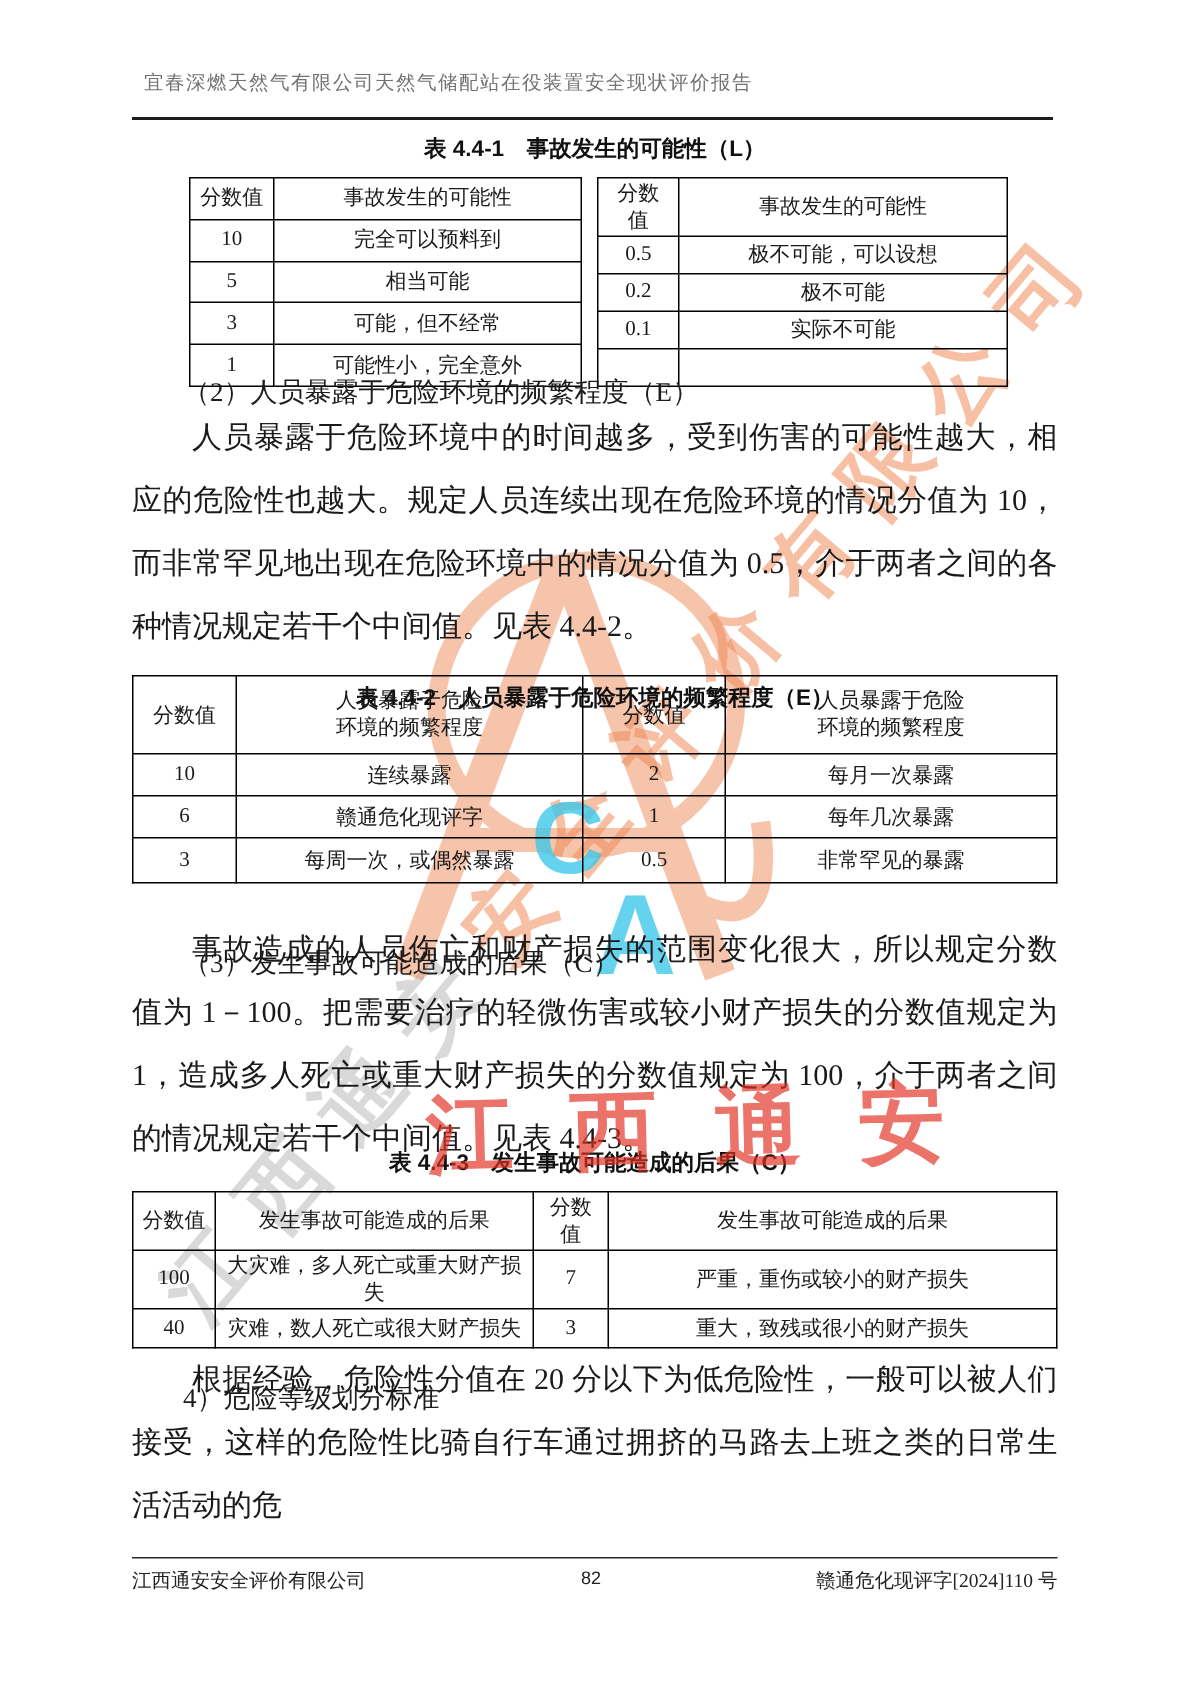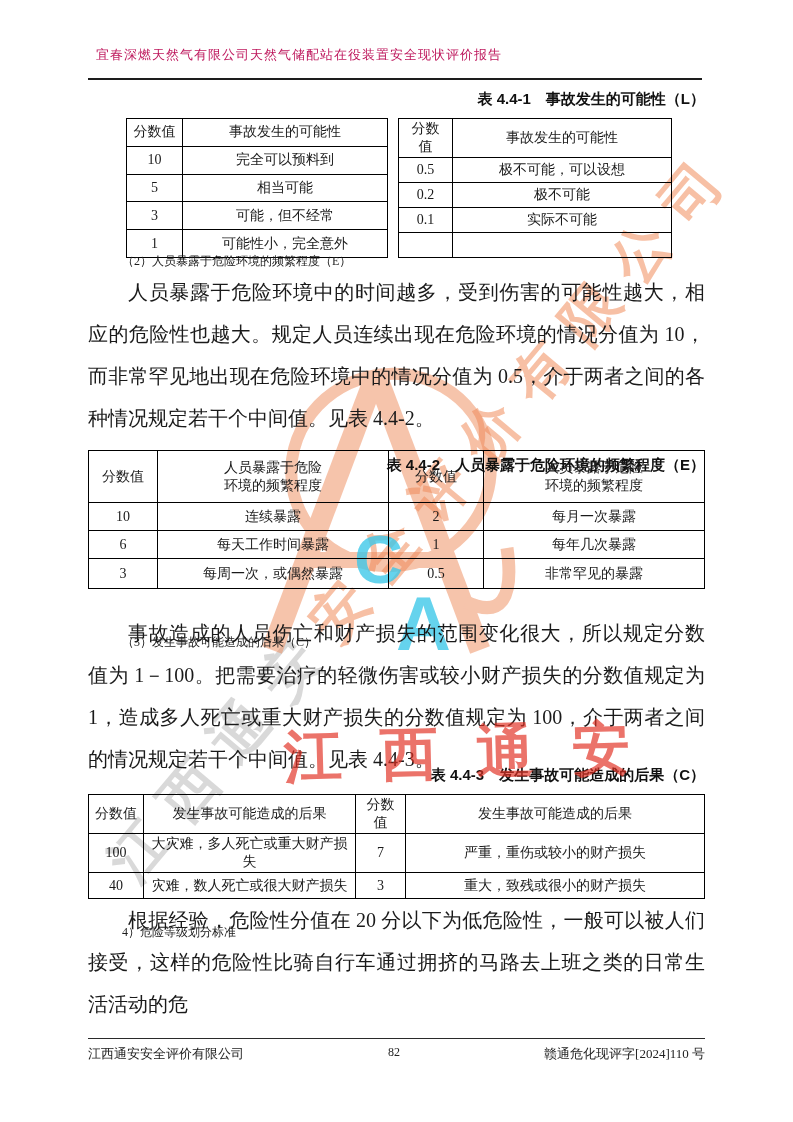--- a/index.html
+++ b/index.html
@@ -13,7 +13,7 @@
   .abs { position:absolute; }
 
   
-  .doc-header { top:46px; left:96px; width:610px; font-size:13px; letter-spacing:1px; color:#be185d; }
+  .doc-header { top:46px; left:96px; width:610px; font-size:13px; letter-spacing:1px; color:#737373; }
   .header-rule { top:78px; left:88px; width:614px; border-top:2px solid #1d1d1d; }
   .footer-rule { top:1038px; left:88px; width:617px; border-top:1.5px solid #2a2a2a; }
   .doc-footer { top:1045px; left:88px; width:617px; font-size:13px; color:#222;

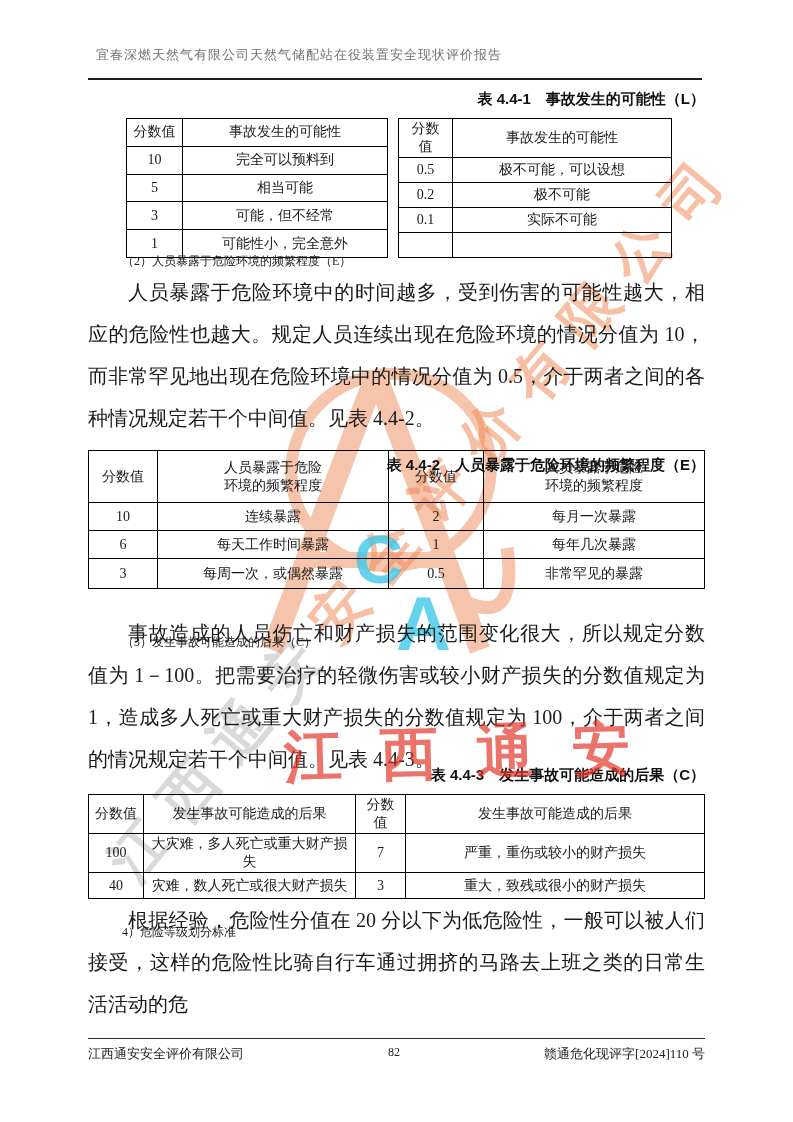--- a/index.html
+++ b/index.html
@@ -21,7 +21,7 @@
   .page-number { font-size:12px; font-family:Liberation Serif, serif; }
 
   
-  .tbl-title { left:88px; width:617px; text-align:right; font-weight:bold;
+  .tbl-title { left:88px; width:617px; text-align:center; font-weight:bold;
                font-family:"Liberation Sans","DejaVu Sans",sans-serif; font-size:15px; color:#111; }
   .heading { left:88px; width:617px; padding-left:34px; font-size:12px; line-height:24px; }
   .para { left:88px; width:617px; font-size:20px; line-height:42px;

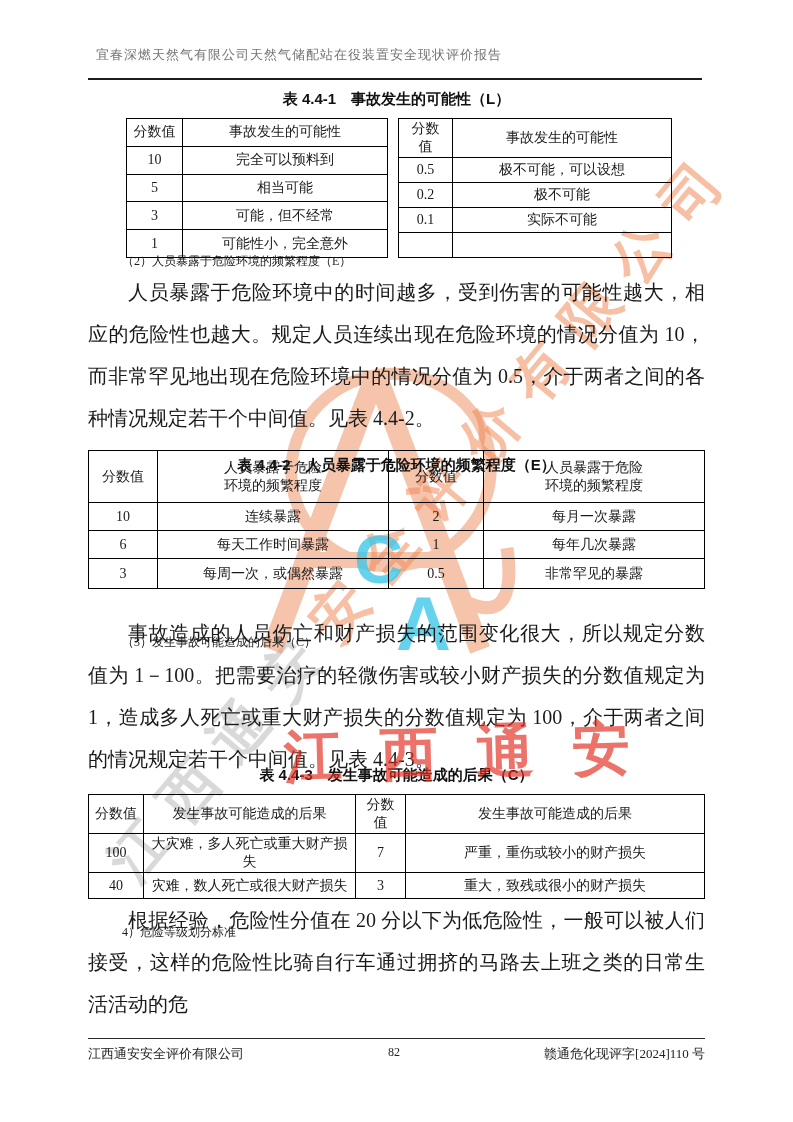--- a/index.html
+++ b/index.html
@@ -23,7 +23,7 @@
   
   .tbl-title { left:88px; width:617px; text-align:center; font-weight:bold;
                font-family:"Liberation Sans","DejaVu Sans",sans-serif; font-size:15px; color:#111; }
-  .heading { left:88px; width:617px; padding-left:34px; font-size:12px; line-height:24px; }
+  .heading { left:88px; width:617px; padding-left:34px; font-size:18px; line-height:24px; }
   .para { left:88px; width:617px; font-size:20px; line-height:42px;
           text-align:justify; text-indent:2em; color:#1a1a1a; }
 

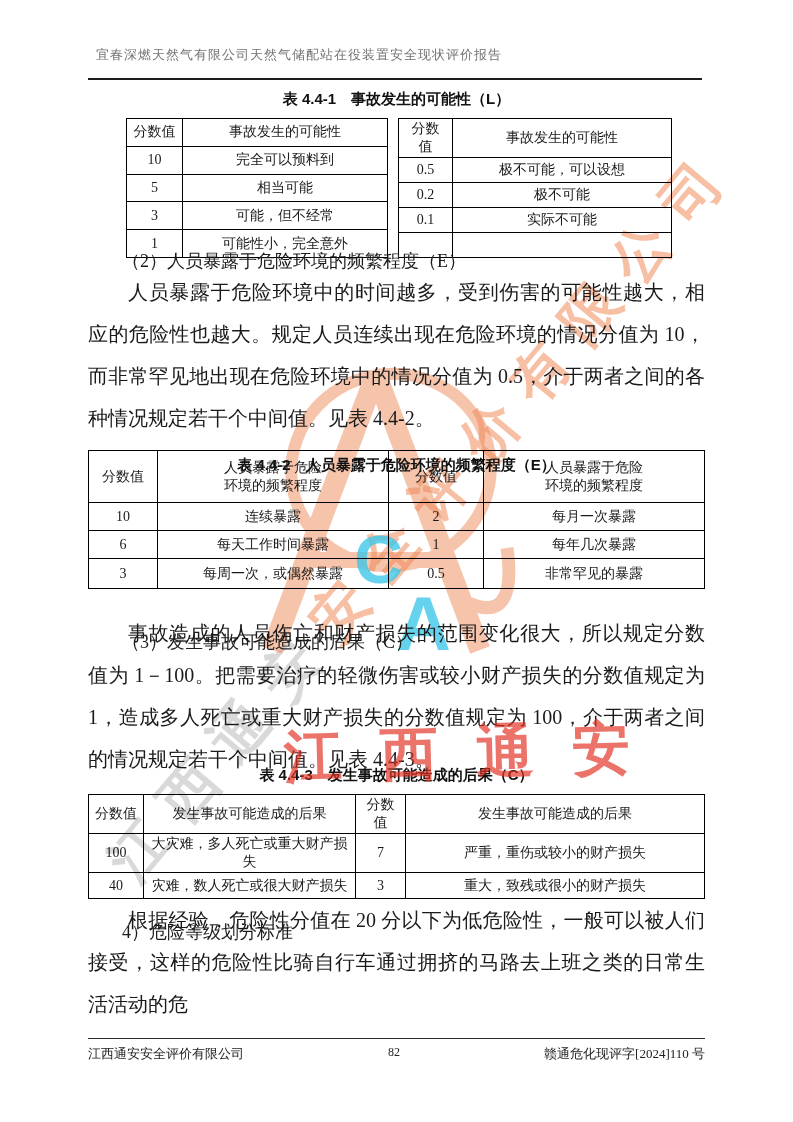--- a/index.html
+++ b/index.html
@@ -181,7 +181,7 @@
       </tr>
       <tr style="height:28px">
         <td>6</td>
-        <td>每天工作时间暴露</td>
+        <td>赣通危化现评字</td>
         <td>1</td>
         <td>每年几次暴露</td>
       </tr>

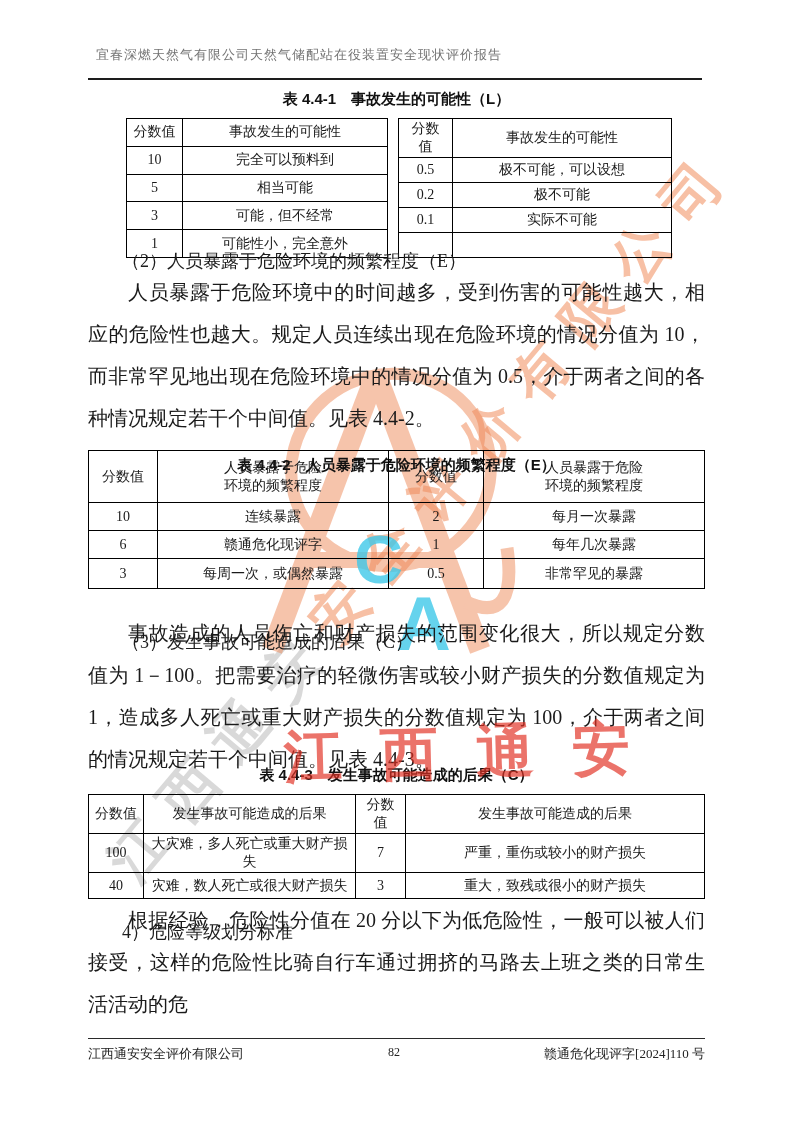--- a/index.html
+++ b/index.html
@@ -18,7 +18,7 @@
   .footer-rule { top:1038px; left:88px; width:617px; border-top:1.5px solid #2a2a2a; }
   .doc-footer { top:1045px; left:88px; width:617px; font-size:13px; color:#222;
                 display:flex; justify-content:space-between; align-items:flex-start; }
-  .page-number { font-size:12px; font-family:Liberation Serif, serif; }
+  .page-number { font-size:12px; font-family:Liberation Sans, sans-serif; }
 
   
   .tbl-title { left:88px; width:617px; text-align:center; font-weight:bold;

